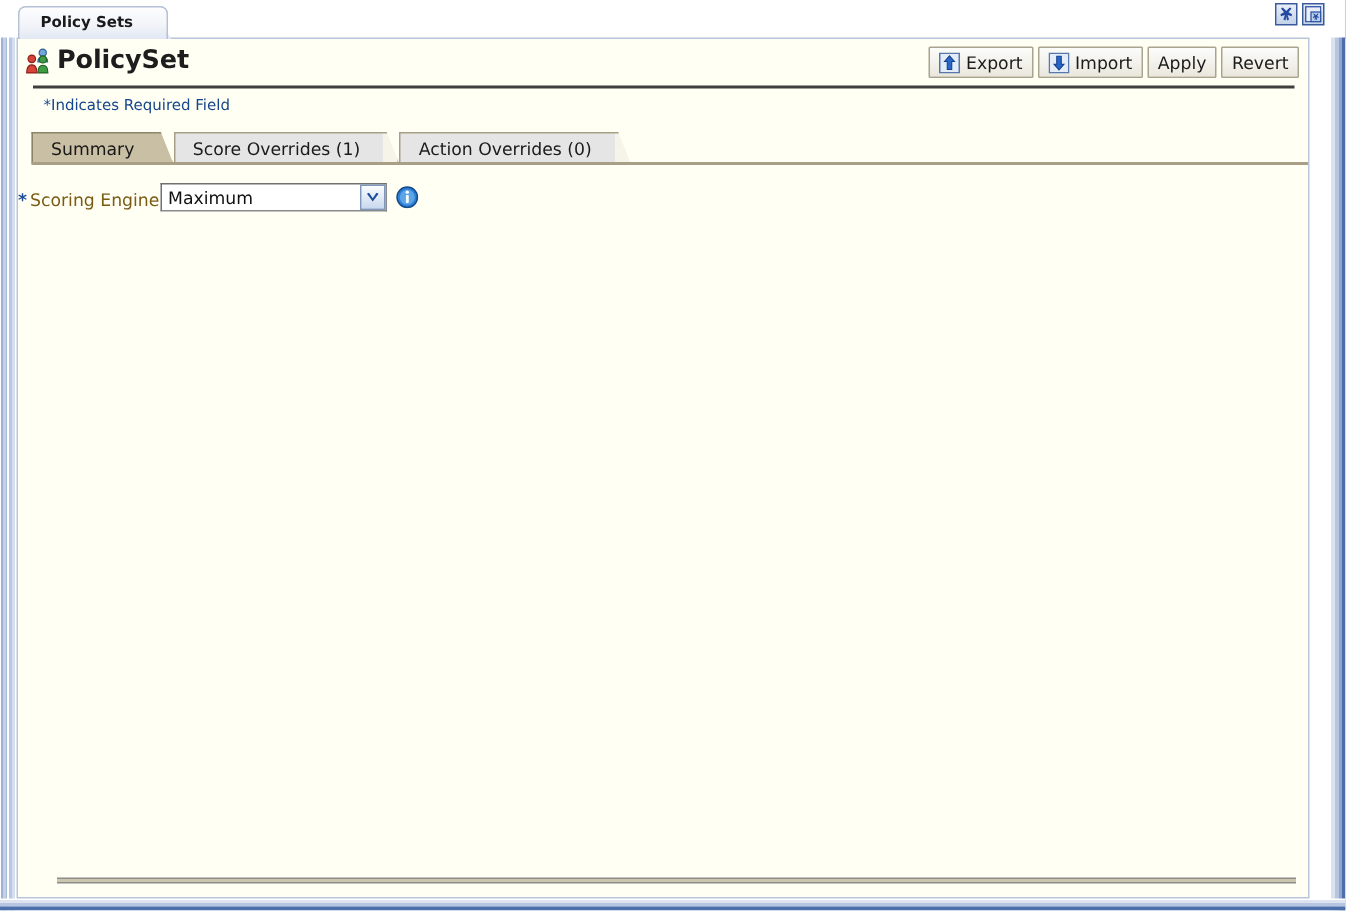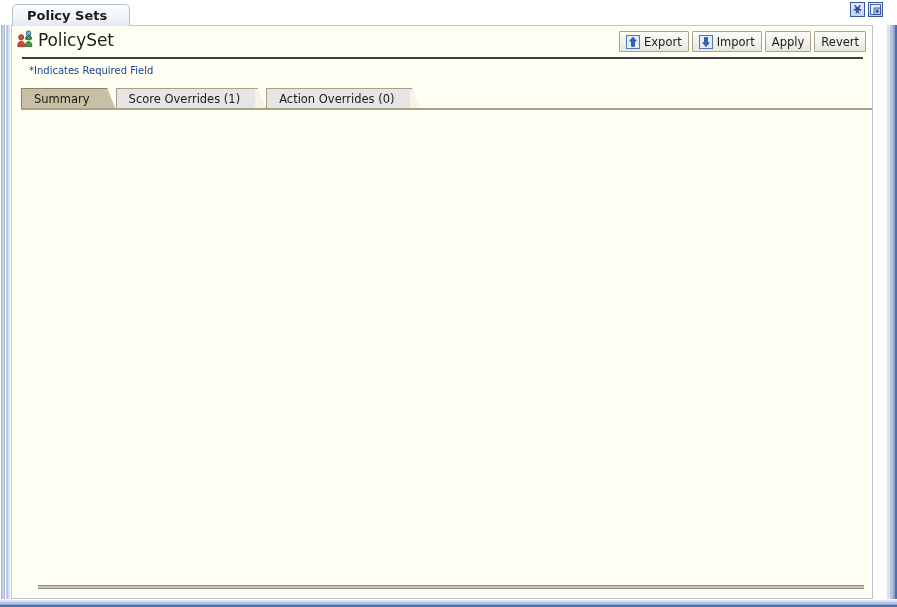--- a/index.html
+++ b/index.html
@@ -114,7 +114,7 @@
   }
   .doctab-label {
     font-weight: bold;
-    font-size: 13px;
+    font-size: 10px;
     color: #1a1a1a;
     white-space: nowrap;
   }

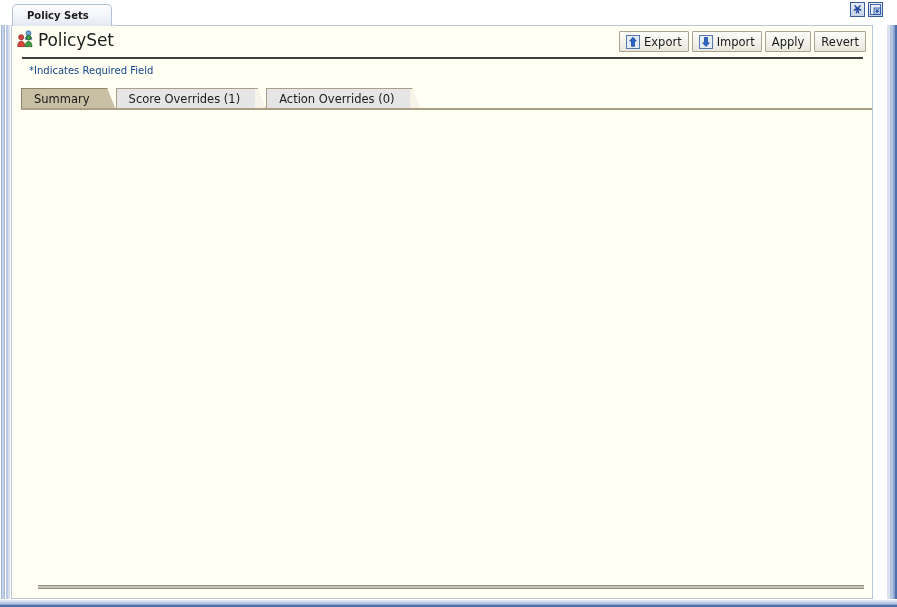--- a/index.html
+++ b/index.html
@@ -148,8 +148,9 @@
     position: absolute;
     left: 5px; top: 4px;
     display: flex;
-    align-items: flex-start;
+    align-items: flex-end;
     gap: 3px;
+    font-weight: bold;
   }
   .page-title-text {
     font-size: 17px;

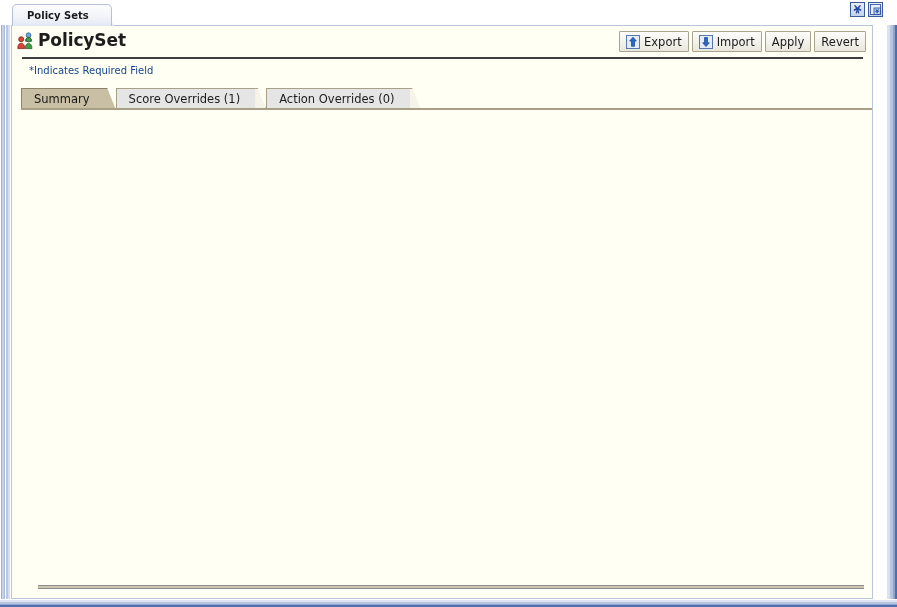--- a/index.html
+++ b/index.html
@@ -443,6 +443,27 @@
 
     <div class="form">
 
+      <div class="form-row">
+        <div class="form-label">
+          <span class="req">*</span><span>Scoring Engine</span>
+        </div>
+        <div class="form-control">
+          <div class="select-box">
+            <span class="select-value">Maximum</span>
+            <span class="select-arrow">
+              <svg width="9" height="7" viewBox="0 0 9 7" aria-hidden="true">
+                <path d="M0.6 1.2 L2 0.5 L4.5 4.1 L7 0.5 L8.4 1.2 L4.5 6.4 Z" fill="#1b4f9c"></path>
+              </svg>
+            </span>
+          </div>
+          <svg class="info-icon" viewBox="0 0 15 15" aria-hidden="true">
+            <circle cx="7.5" cy="7.5" r="6.8" fill="#2e7fd4" stroke="#154a89" stroke-width="1"></circle>
+            <circle cx="7.5" cy="7.5" r="5" fill="#5ba6e8"></circle>
+            <circle cx="7.5" cy="4.1" r="1.1" fill="#ffffff"></circle>
+            <rect x="6.6" y="6" width="1.9" height="5.3" rx="0.6" fill="#ffffff"></rect>
+          </svg>
+        </div>
+      </div>
 
 
     </div>

